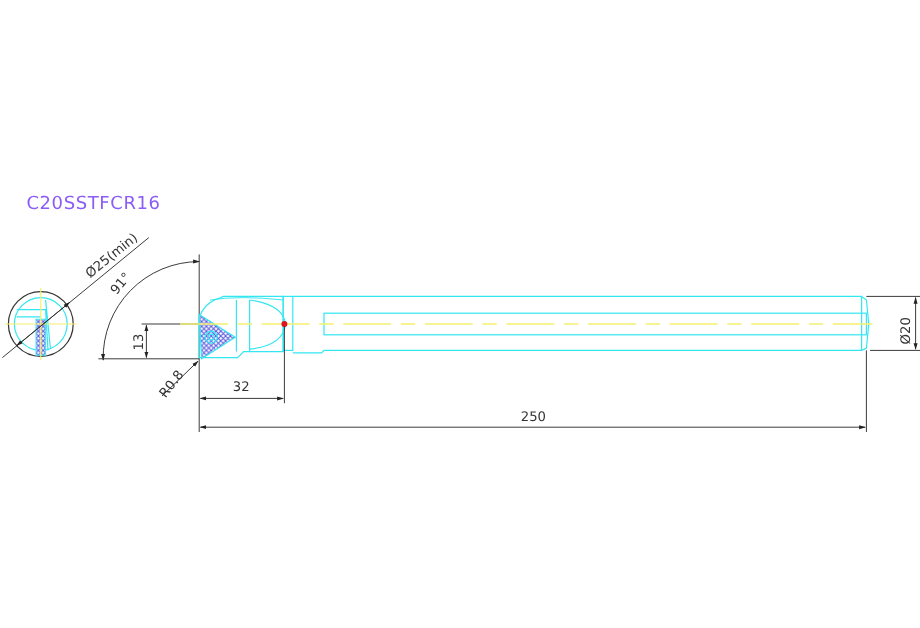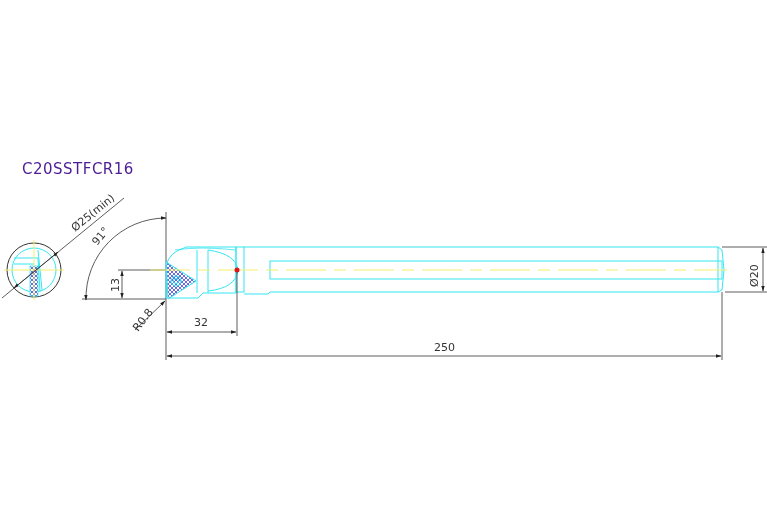--- a/index.html
+++ b/index.html
@@ -5,7 +5,7 @@
   html, body { margin:0; padding:0; background:#ffffff; }
   body { width:767px; height:523px; position:relative; overflow:hidden; font-family:"DejaVu Sans", sans-serif; }
   #drawing { position:absolute; left:0; top:0; }
-  .title { position:absolute; left:22px; top:160px; color:#4c1d95; font-family:"DejaVu Sans", sans-serif; font-size:15px; letter-spacing:0.5px; font-weight:normal; }
+  .title { position:absolute; left:22px; top:160px; color:#8b5cf6; font-family:"DejaVu Sans", sans-serif; font-size:15px; letter-spacing:0.5px; font-weight:normal; }
   .dimtxt { font-family:"DejaVu Sans", sans-serif; font-size:11px; fill:#333333; }
 </style>
 </head>

